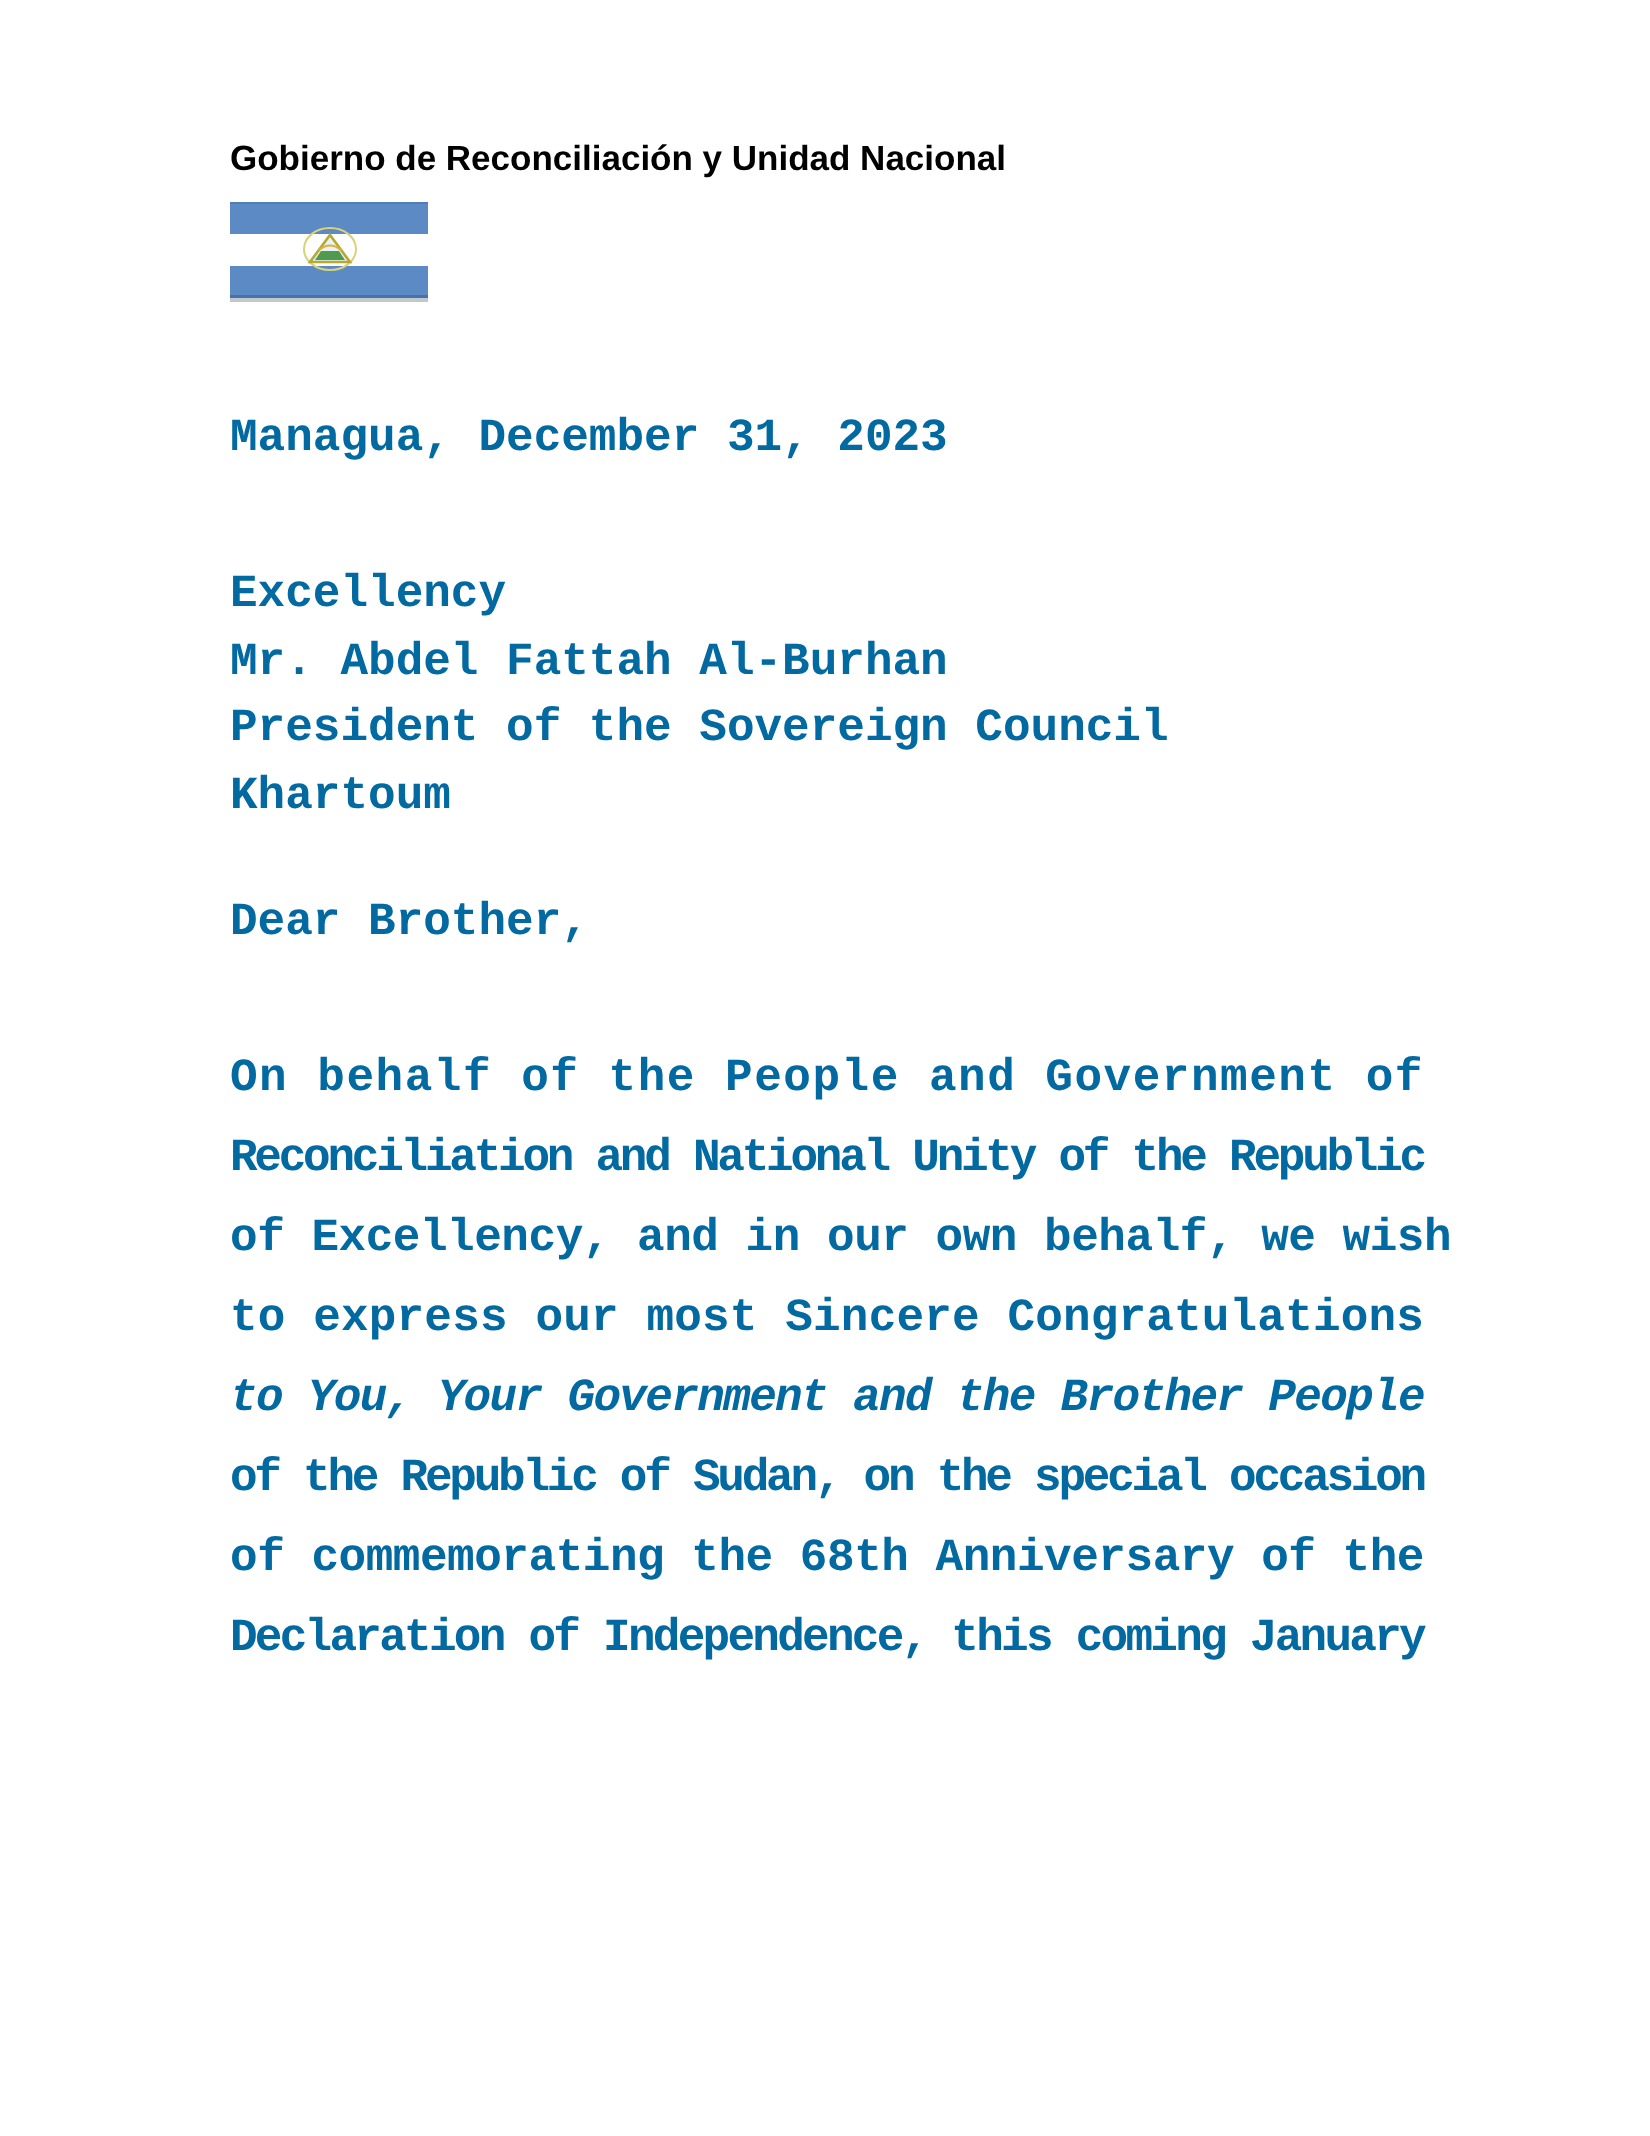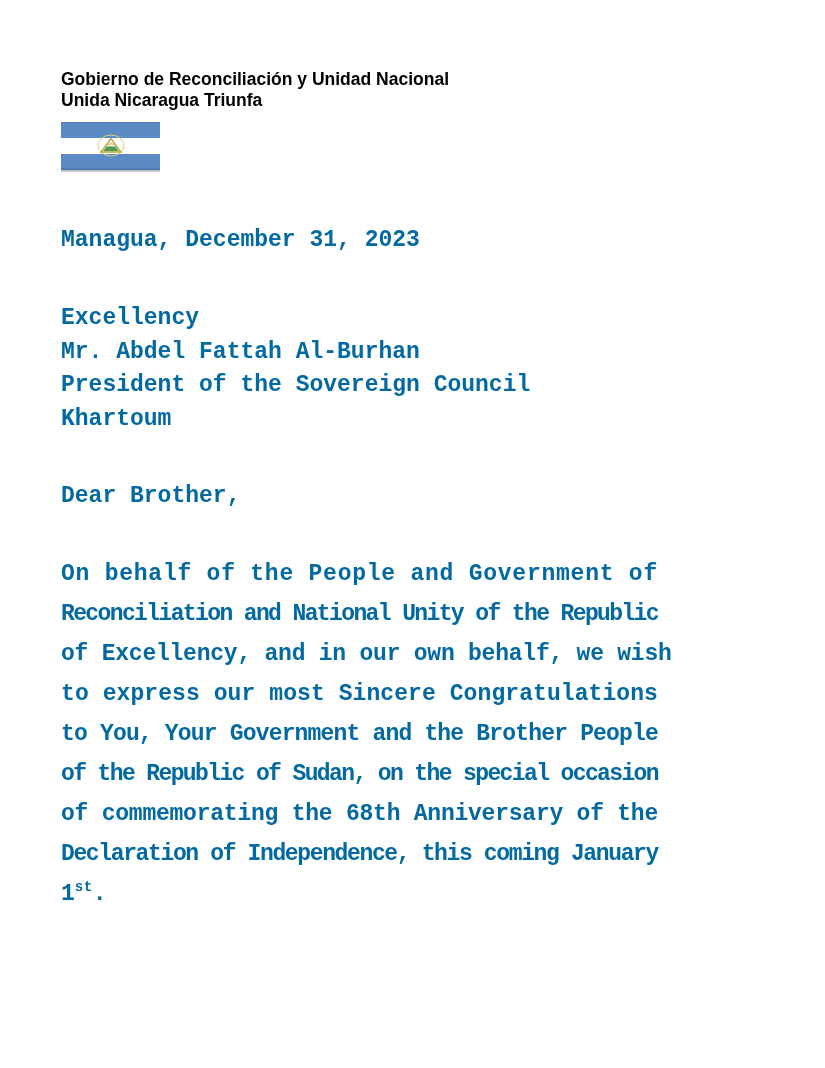--- a/index.html
+++ b/index.html
@@ -16,7 +16,7 @@
     color: #0a0a0a;
   }
   .content {
-    padding-left: 61px;
+    padding-left: 115px;
     padding-right: 113px;
   }
   

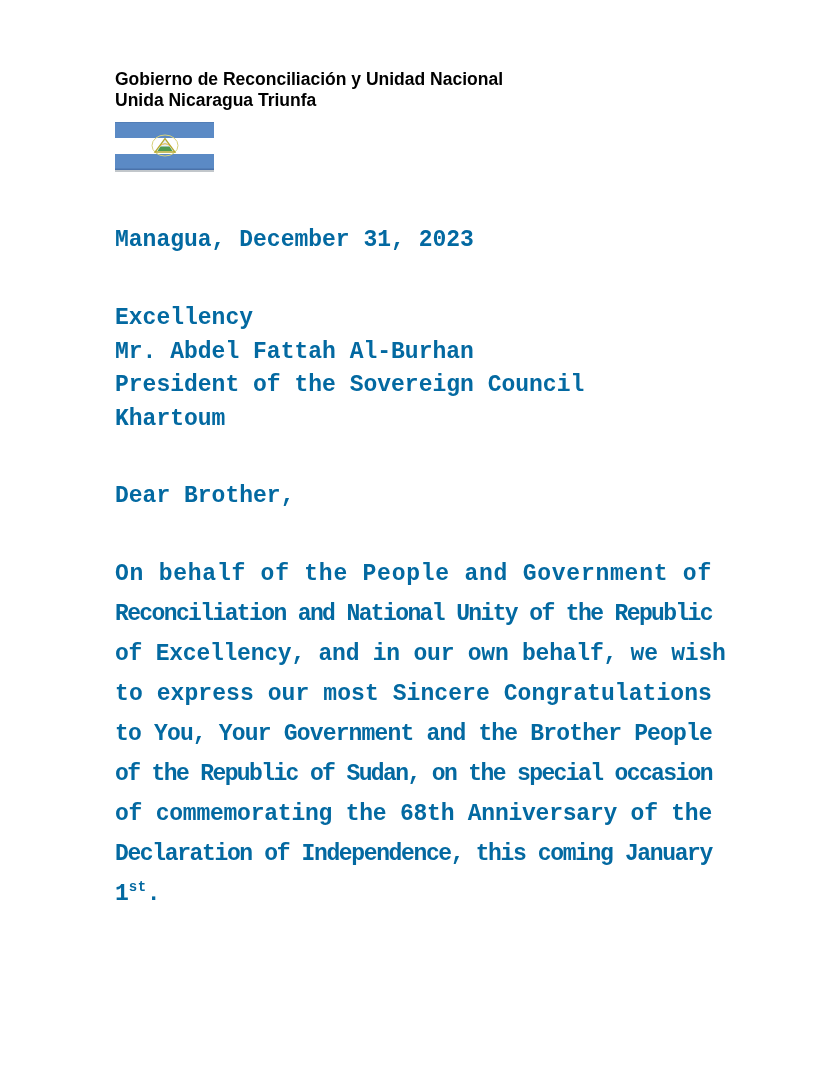--- a/index.html
+++ b/index.html
@@ -88,7 +88,6 @@
 
     <div class="letterhead">
       <div>Gobierno de Reconciliación y Unidad Nacional</div>
-      <div>Unida Nicaragua Triunfa</div>
     </div>
 
     <div class="flag-wrap">

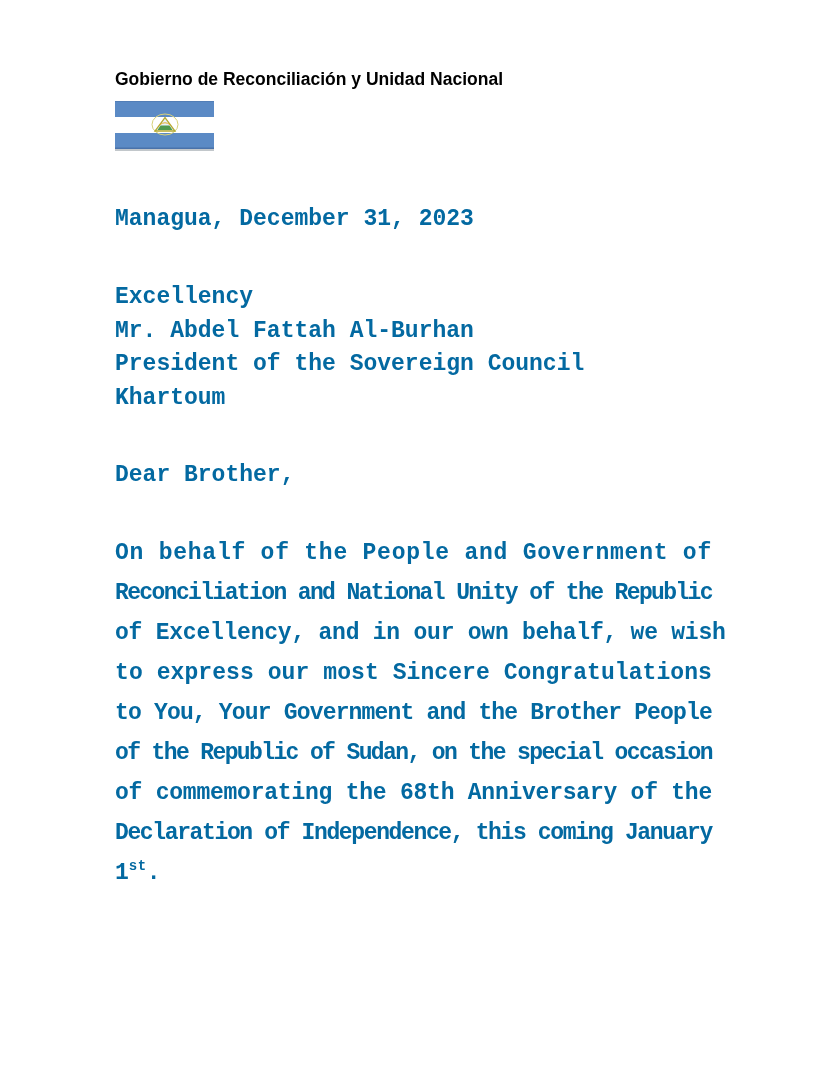--- a/index.html
+++ b/index.html
@@ -55,7 +55,7 @@
   }
   .recipient div { white-space: pre; }
   .salutation {
-    margin-top: 46px;
+    margin-top: 32px;
     line-height: 28px;
     white-space: pre;
   }

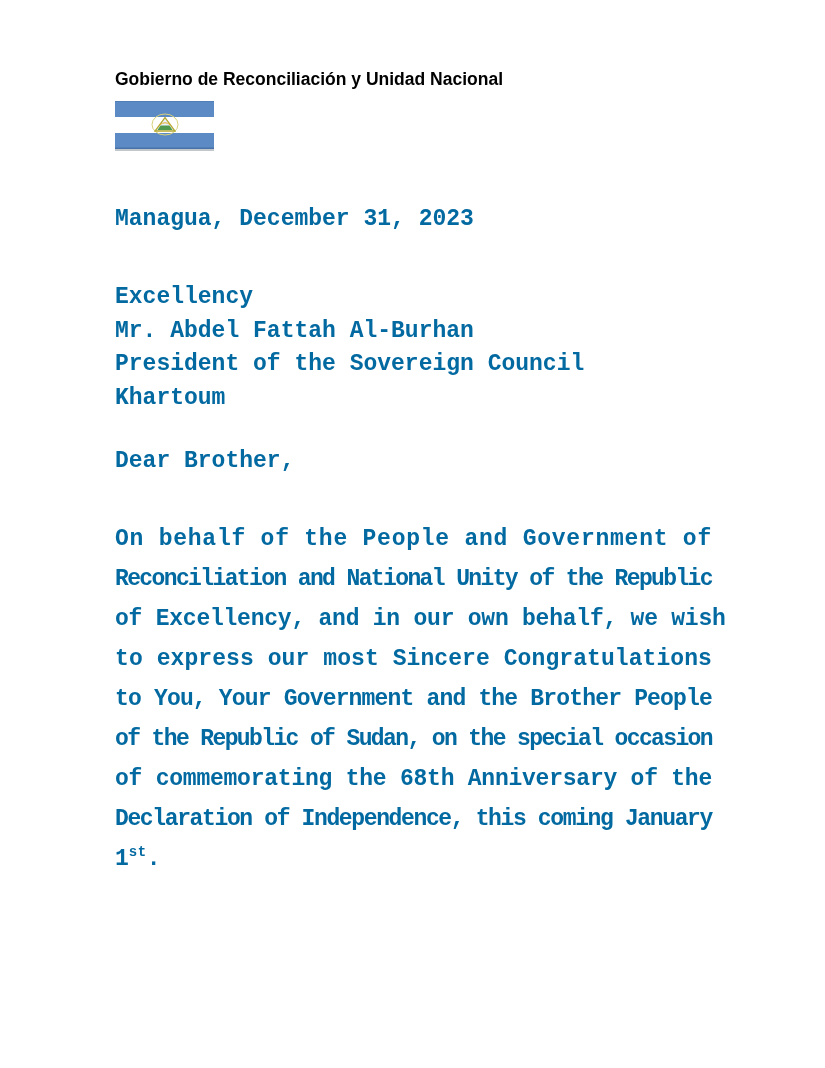--- a/index.html
+++ b/index.html
@@ -122,7 +122,7 @@
       <div class="jline"><span style="letter-spacing: -1.619px; text-align: center;">Reconciliation and National Unity of the Republic</span></div>
       <div class="jline"><span style="letter-spacing: -0.234px;">of Excellency, and in our own behalf, we wish</span></div>
       <div class="jline"><span style="letter-spacing: 0.081px;">to express our most Sincere Congratulations</span></div>
-      <div class="jline"><span style="letter-spacing: -0.824px;">to You, Your Government and the Brother People</span></div>
+      <div class="jline"><span style="letter-spacing: -0.824px; font-style: italic;">to You, Your Government and the Brother People</span></div>
       <div class="jline"><span style="letter-spacing: -1.619px;">of the Republic of Sudan, on the special occasion</span></div>
       <div class="jline"><span style="letter-spacing: -0.234px; text-align: right;">of commemorating the 68th Anniversary of the</span></div>
       <div class="jline"><span style="letter-spacing: -1.365px;">Declaration of Independence, this coming January</span></div>

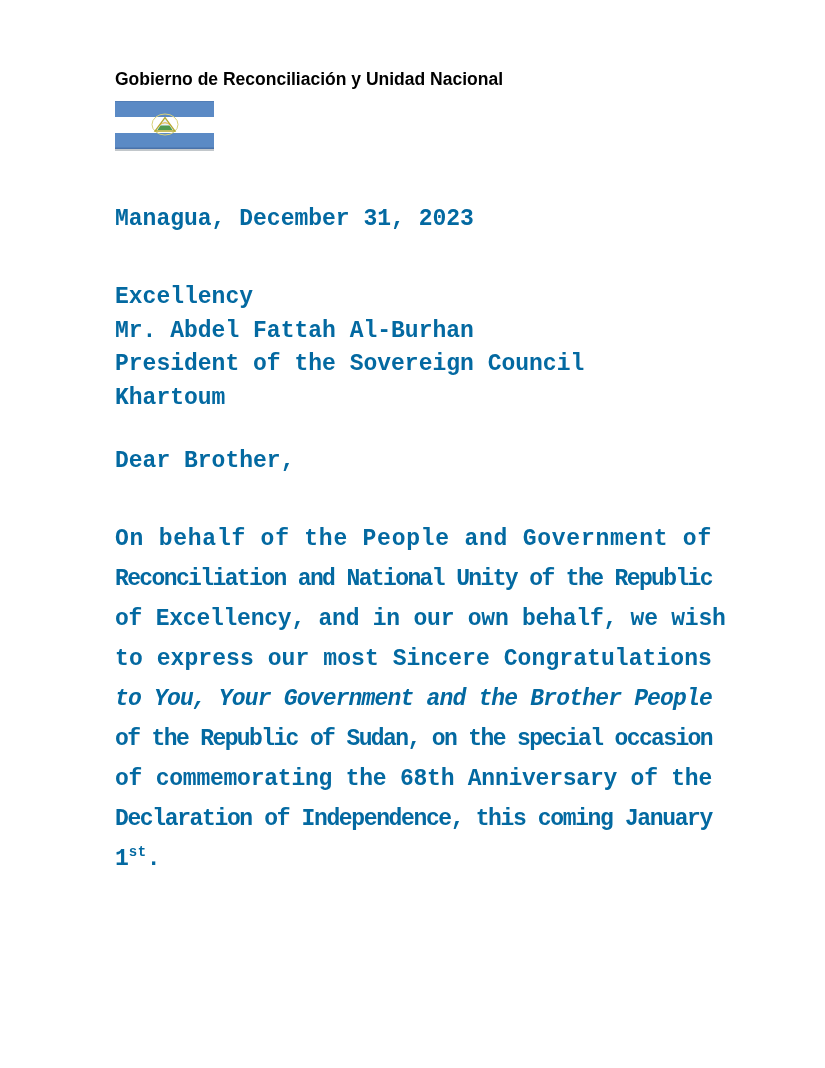--- a/index.html
+++ b/index.html
@@ -126,7 +126,6 @@
       <div class="jline"><span style="letter-spacing: -1.619px;">of the Republic of Sudan, on the special occasion</span></div>
       <div class="jline"><span style="letter-spacing: -0.234px; text-align: right;">of commemorating the 68th Anniversary of the</span></div>
       <div class="jline"><span style="letter-spacing: -1.365px;">Declaration of Independence, this coming January</span></div>
-      <div class="lastline"><span>1</span><span class="sup-ord">st</span><span>.</span></div>
     </div>
 
   </div>

